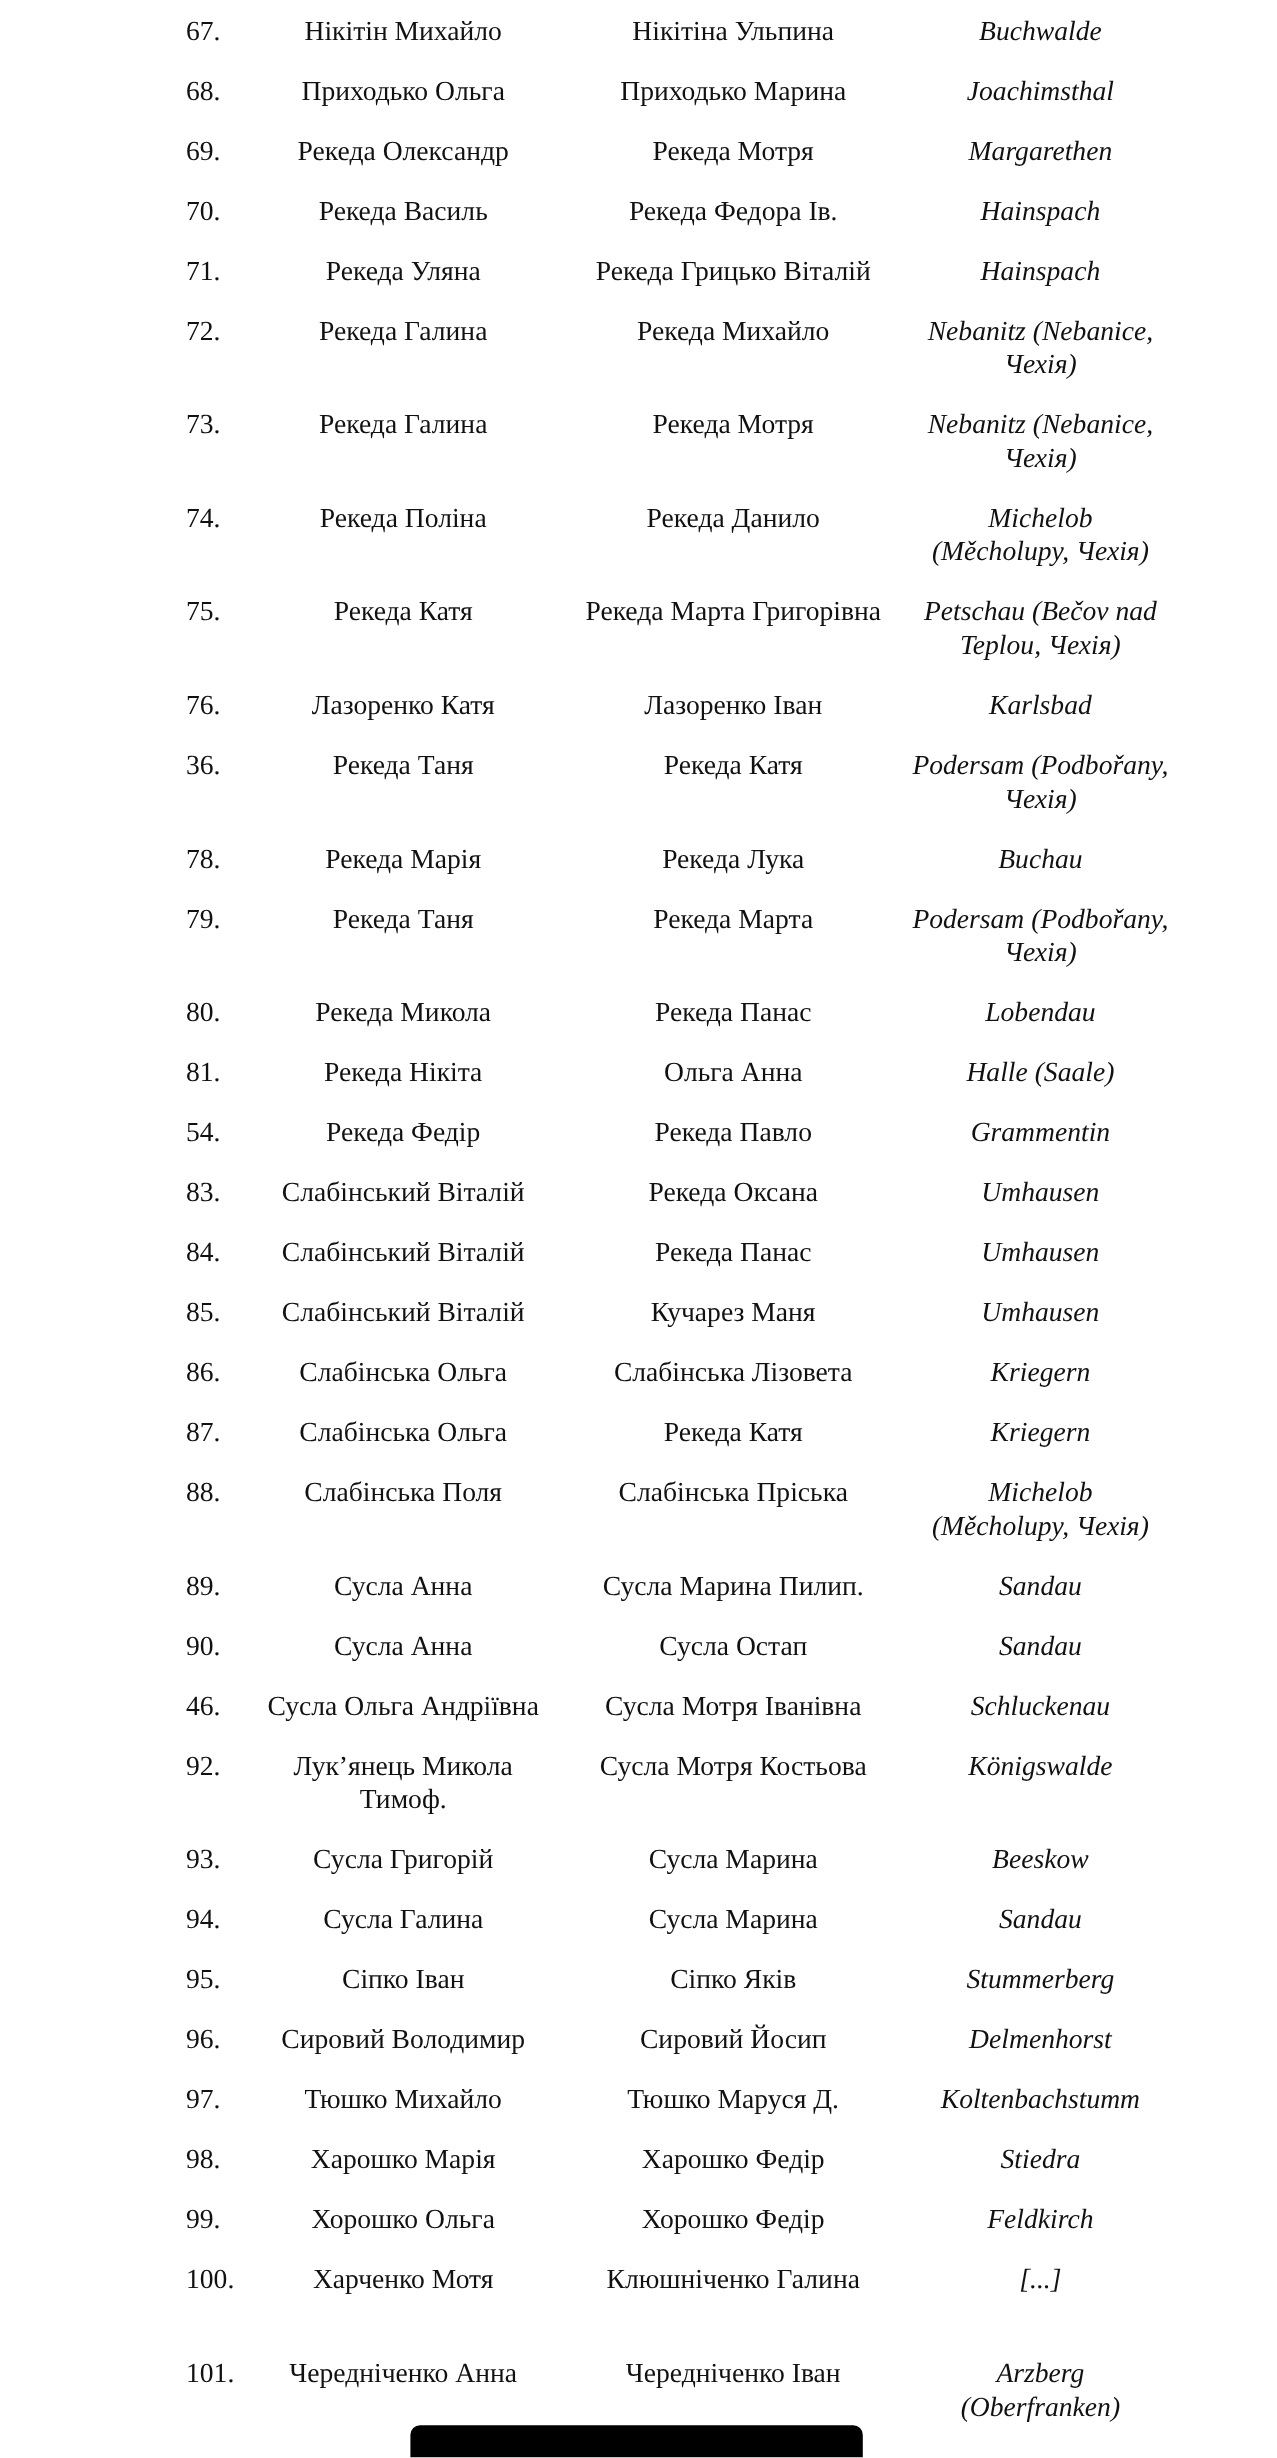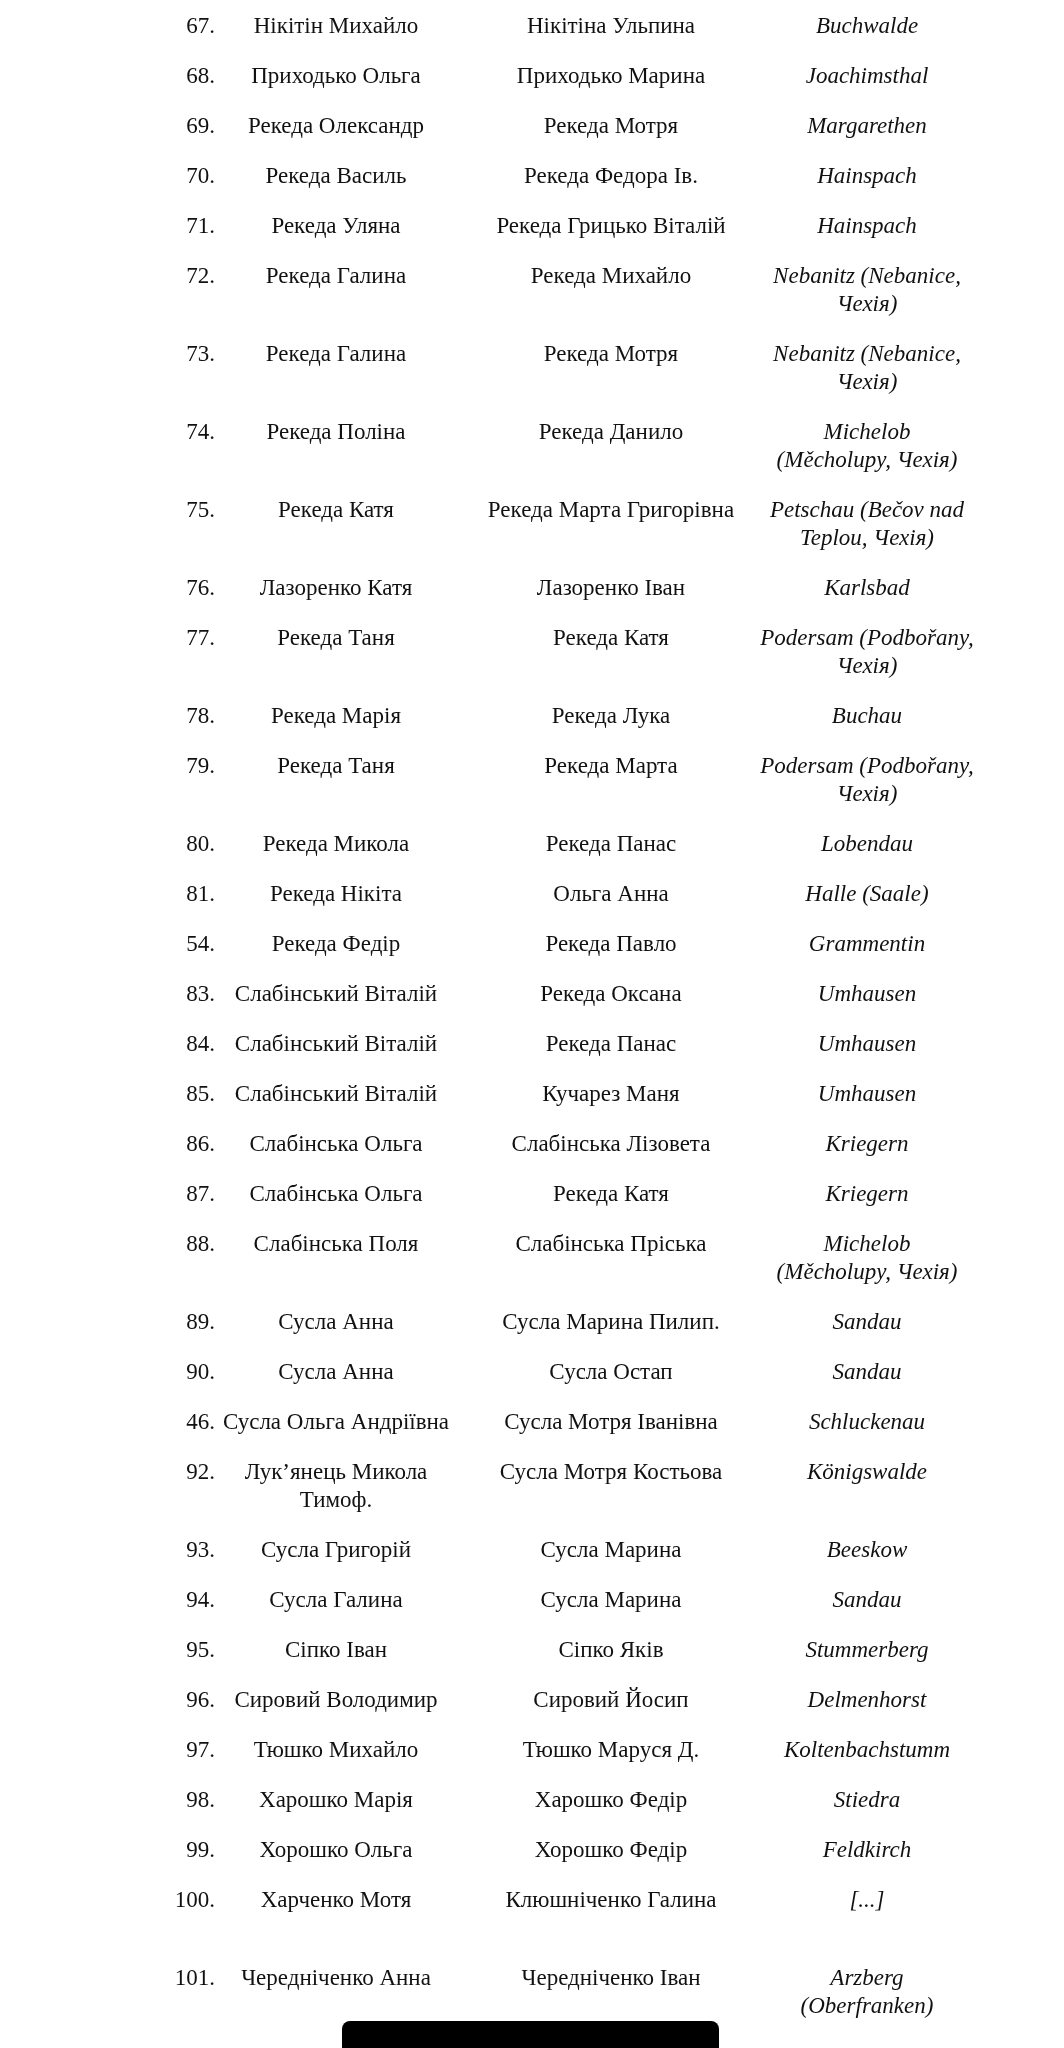--- a/index.html
+++ b/index.html
@@ -7,7 +7,7 @@
          font-family: "Liberation Serif", "DejaVu Serif", serif; color: #111111; }
   #doc { position: absolute; left: 0; top: 0; width: 1064px; }
   .row { position: absolute; left: 0; width: 1064px; font-size: 23px; line-height: 28px; }
-  .num { position: absolute; left: 155px; top: 0; width: 60px; text-align: right; }
+  .num { position: absolute; left: 155px; top: 0; width: 60px; text-align: left; }
   .cell { position: absolute; top: 0; text-align: center; }
   .c1 { left: 206px; width: 260px; }
   .c2 { left: 470px; width: 282px; }

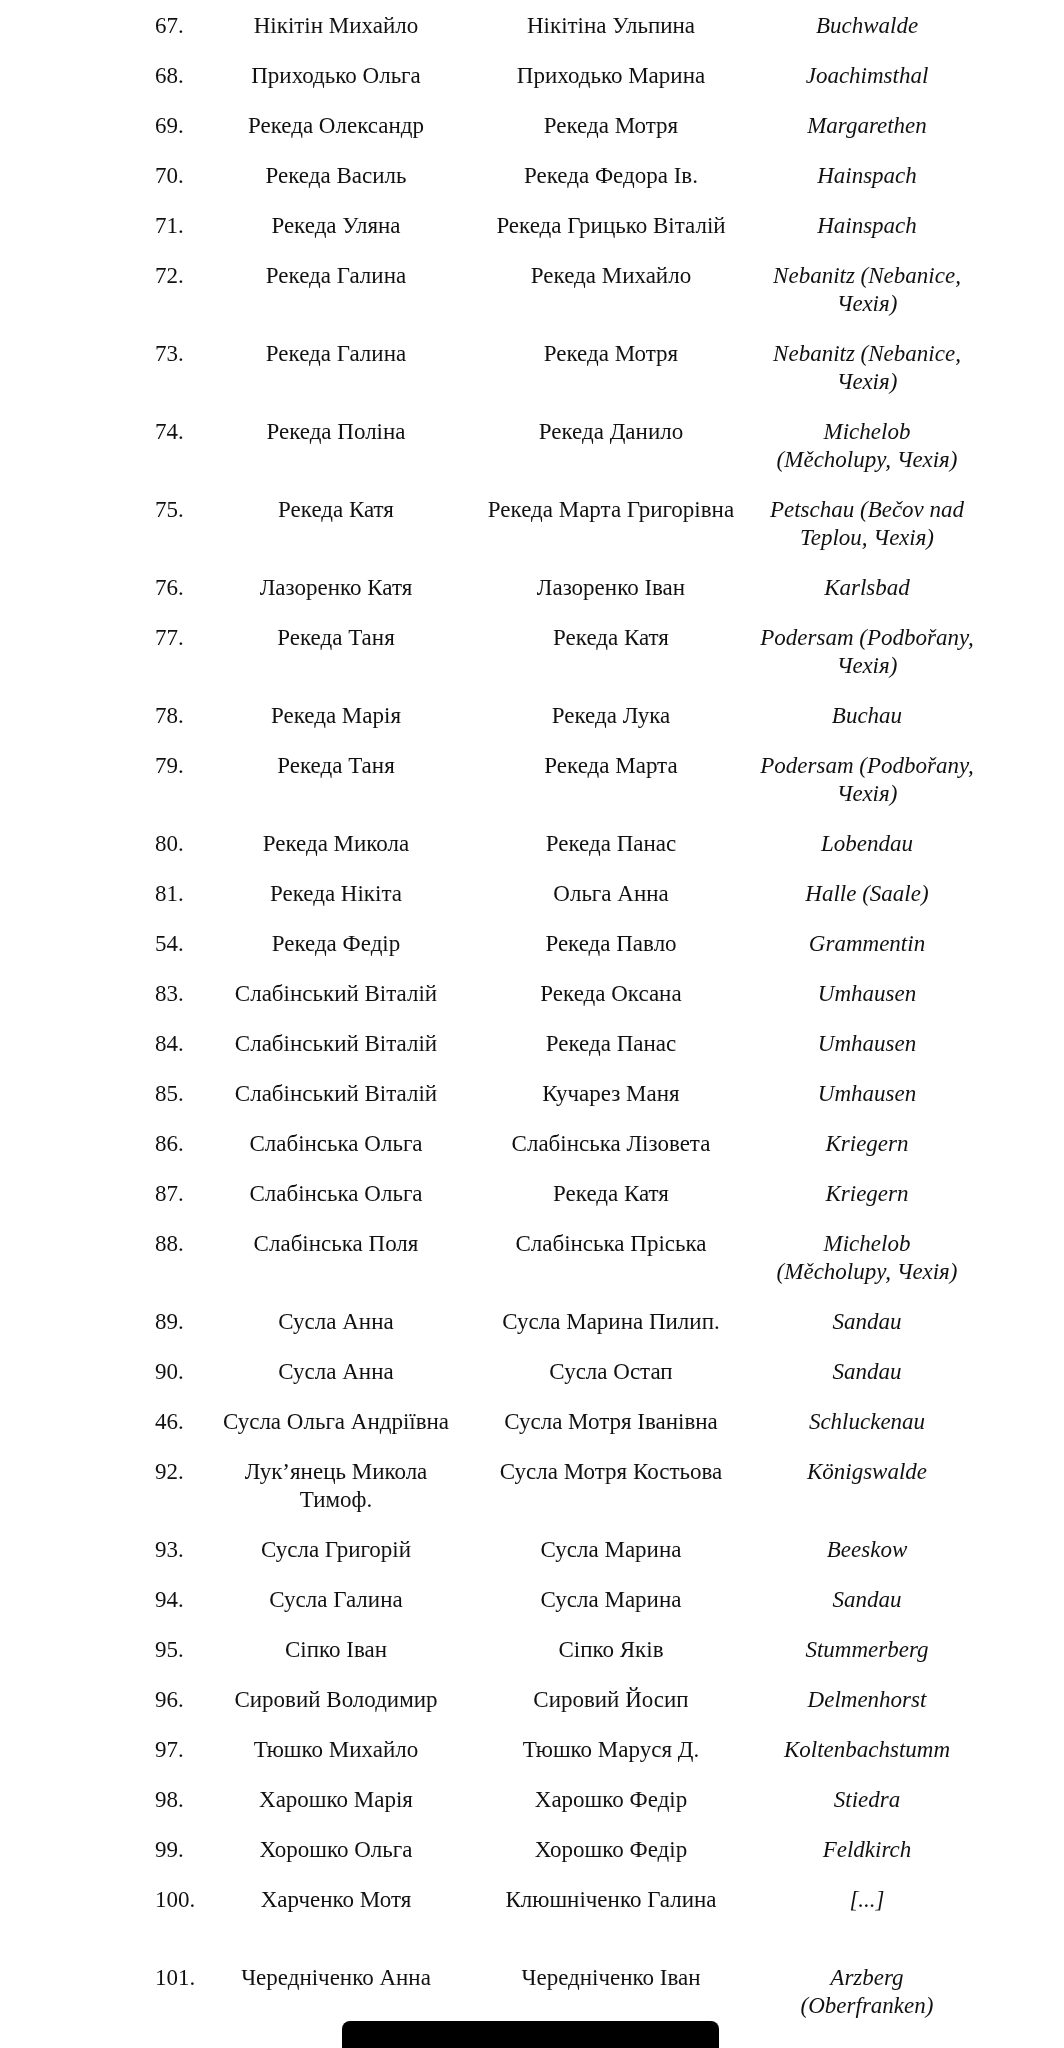--- a/index.html
+++ b/index.html
@@ -145,7 +145,7 @@
         </div>
       </div>
       <div class="row" style="top: 624px;">
-        <div class="num">77.</div>
+        <div class="num">36.</div>
         <div class="cell c1">
           <div class="line">Рекеда Таня</div>
         </div>

